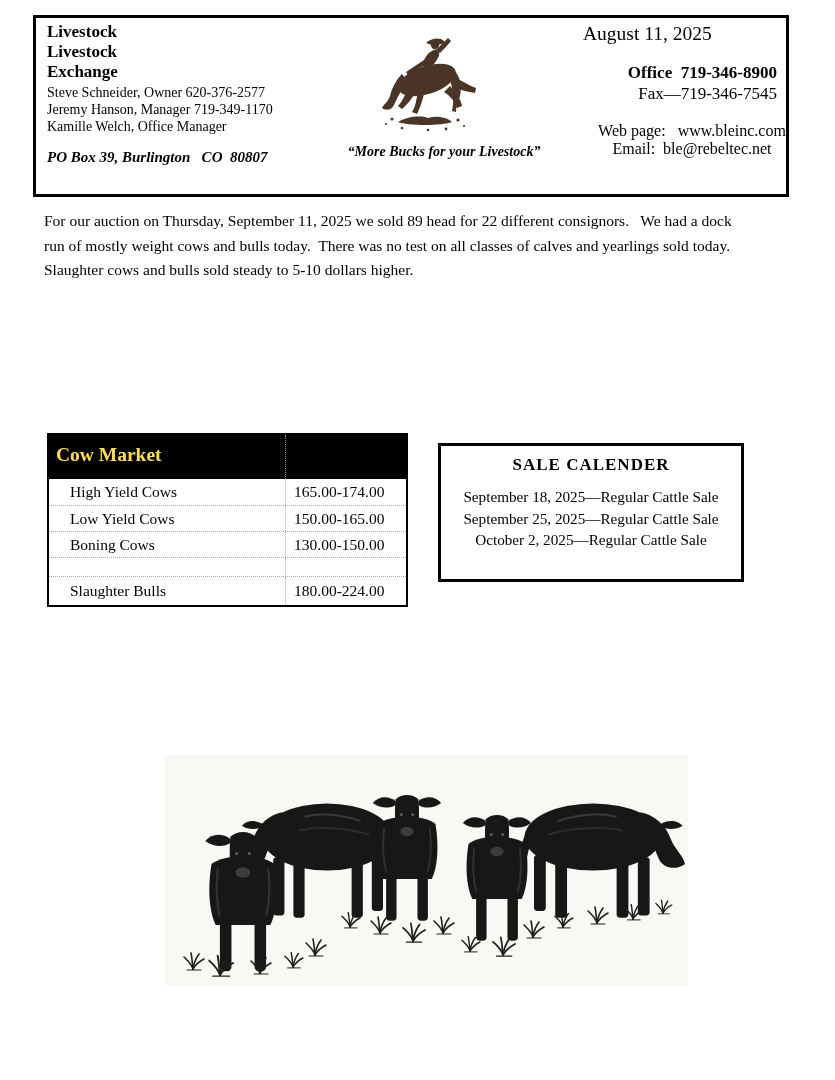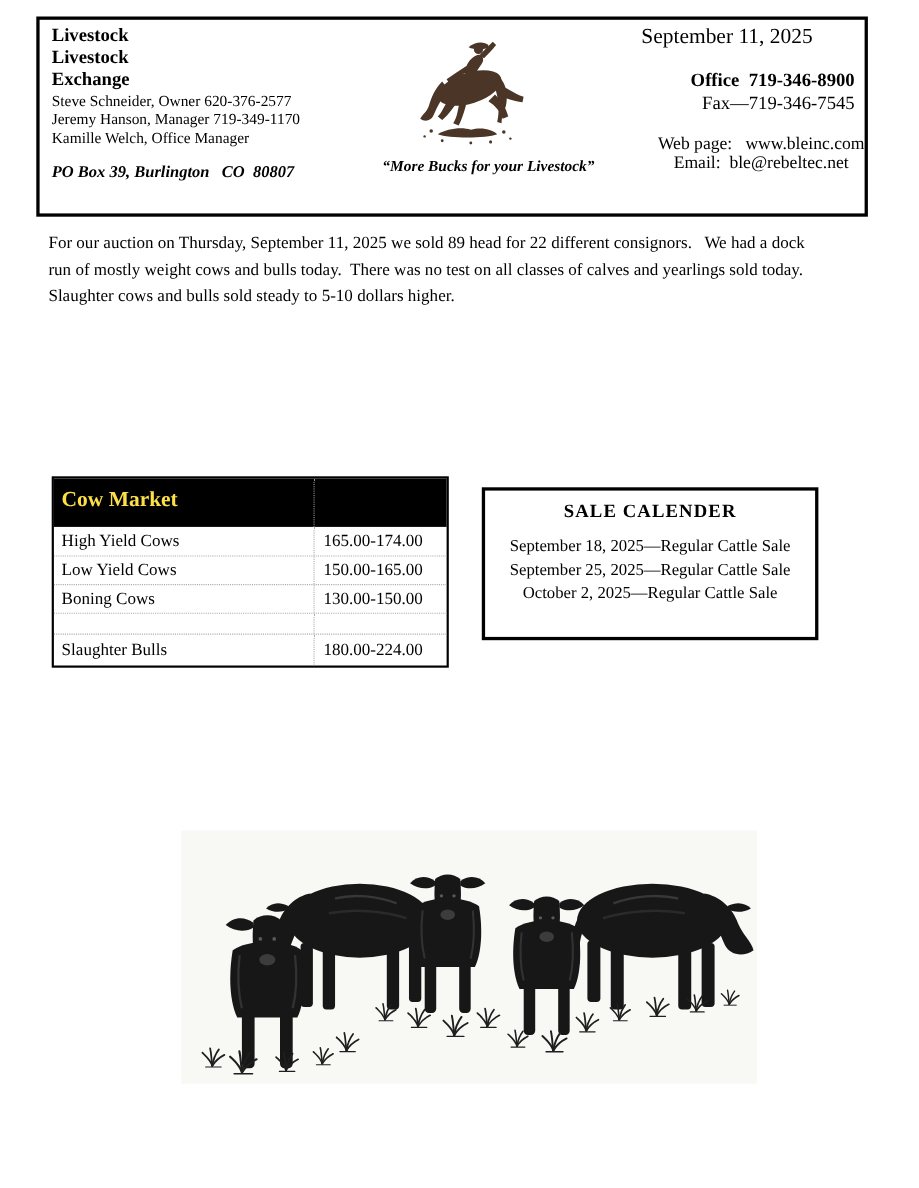--- a/index.html
+++ b/index.html
@@ -121,7 +121,7 @@
 
     <div class="motto pre">“More Bucks for your Livestock”</div>
 
-    <div class="hdr-date">September 11, 2025</div>
+    <div class="hdr-date">August 11, 2025</div>
 
     <div class="phones">
       <div class="office pre">Office  719-346-8900</div>

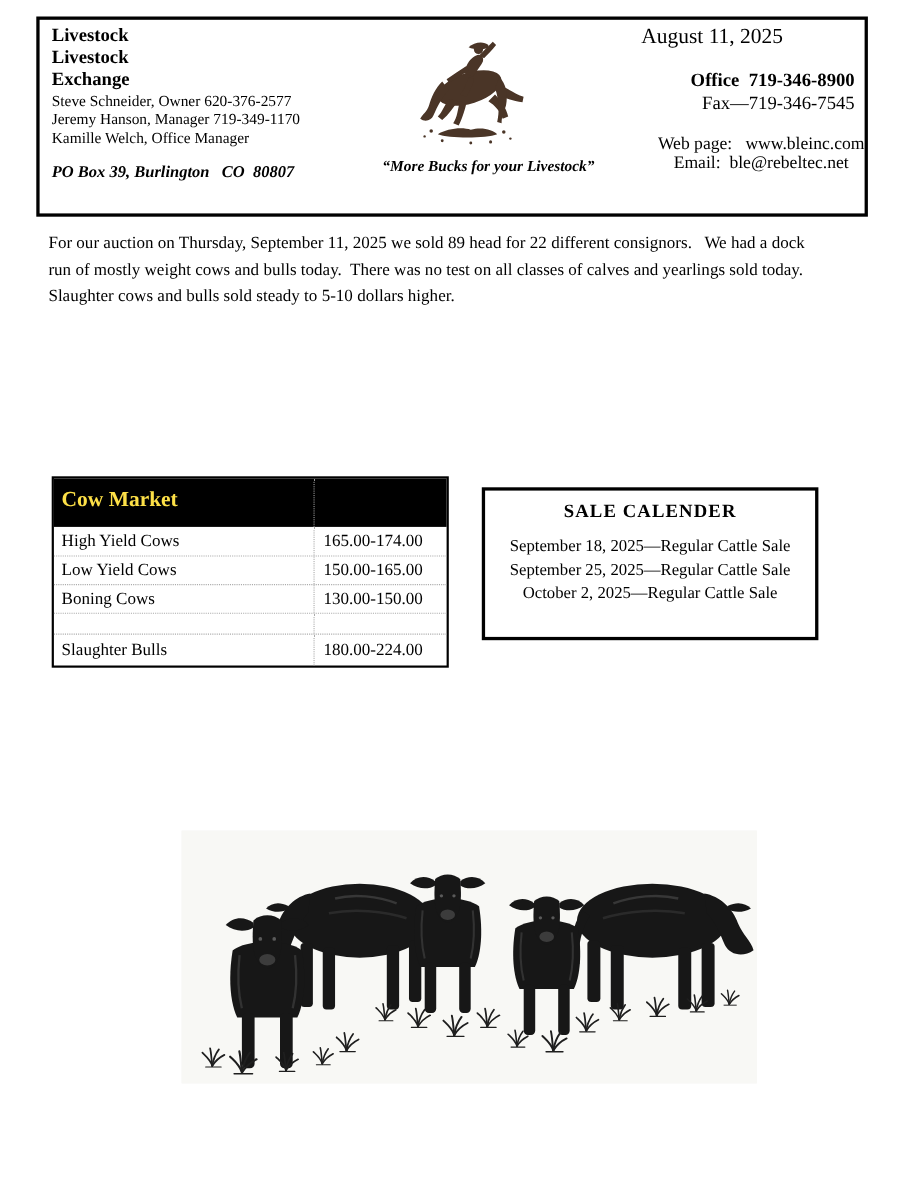--- a/index.html
+++ b/index.html
@@ -41,7 +41,7 @@
   .cow-table-header .spacer-cell { border-left:1px dotted #999; }
   .cow-row { display:grid; grid-template-columns:236px 1fr; border-bottom:1px dotted #ababab; }
   .cow-row:last-child { border-bottom:none; }
-  .cow-row .lbl { padding-left:7px; font-size:15.5px; }
+  .cow-row .lbl { padding-left:21px; font-size:15.5px; }
   .cow-row .val { padding-left:8px; font-size:15.5px; border-left:1px dotted #ababab; }
   .rh26 { height:26px; line-height:26px; }
   .rh25 { height:25px; line-height:25px; }

